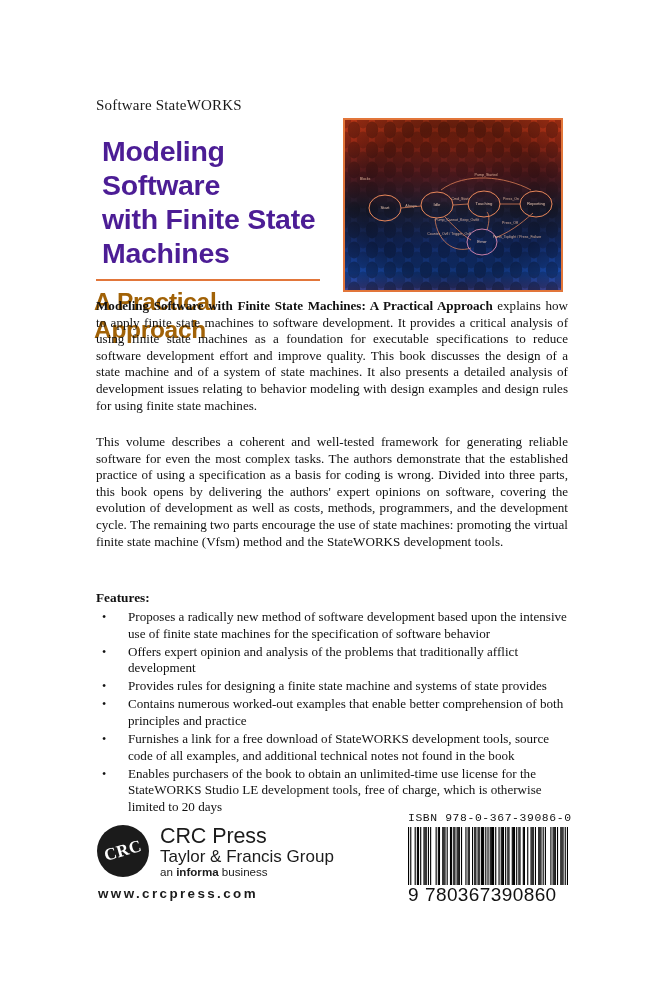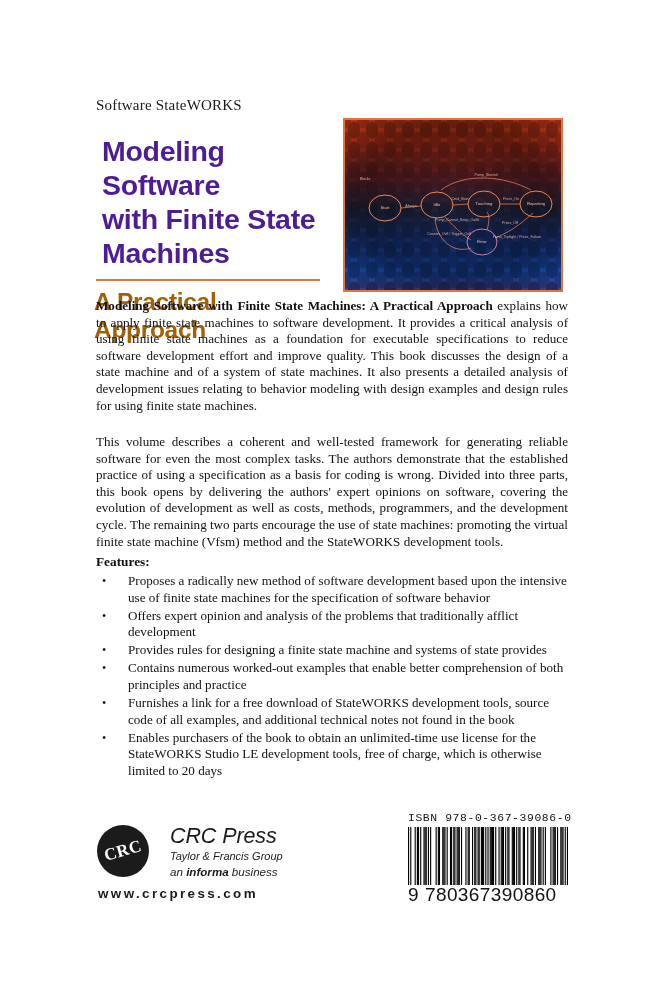--- a/index.html
+++ b/index.html
@@ -127,7 +127,7 @@
   .features {
     position: absolute;
     left: 96px;
-    top: 554px;
+    top: 590px;
     width: 472px;
   }
   .features-heading {

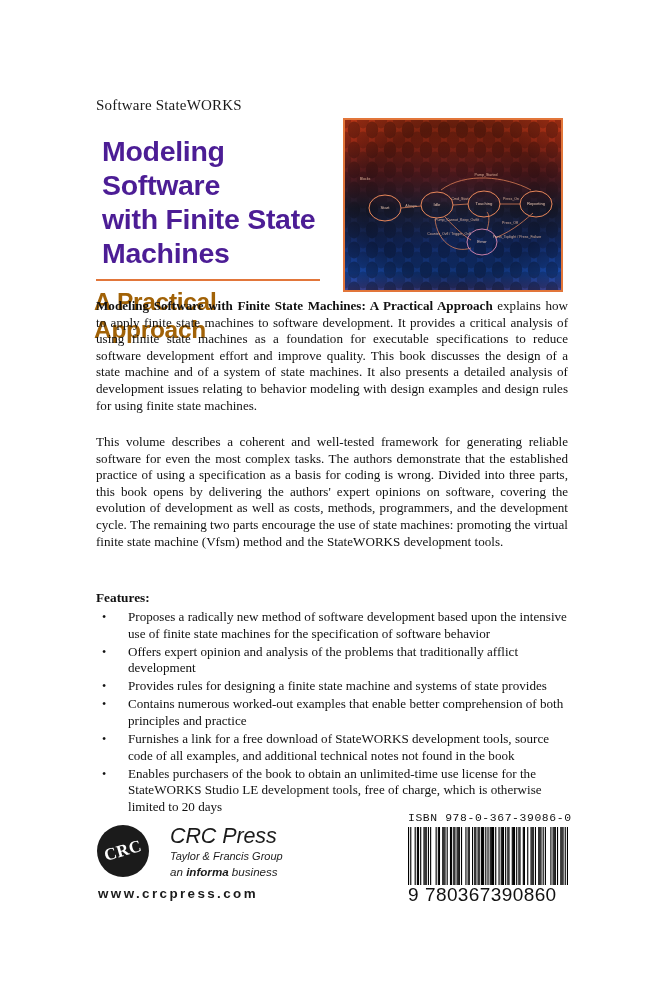--- a/index.html
+++ b/index.html
@@ -191,9 +191,8 @@
     letter-spacing: 0.4px;
   }
   .pub-text {
-    margin-left: 21px;
+    margin-left: 11px;
     padding-top: 1px;
-    font-style: italic;
   }
   .pub-name {
     font-family: "Liberation Sans", sans-serif;

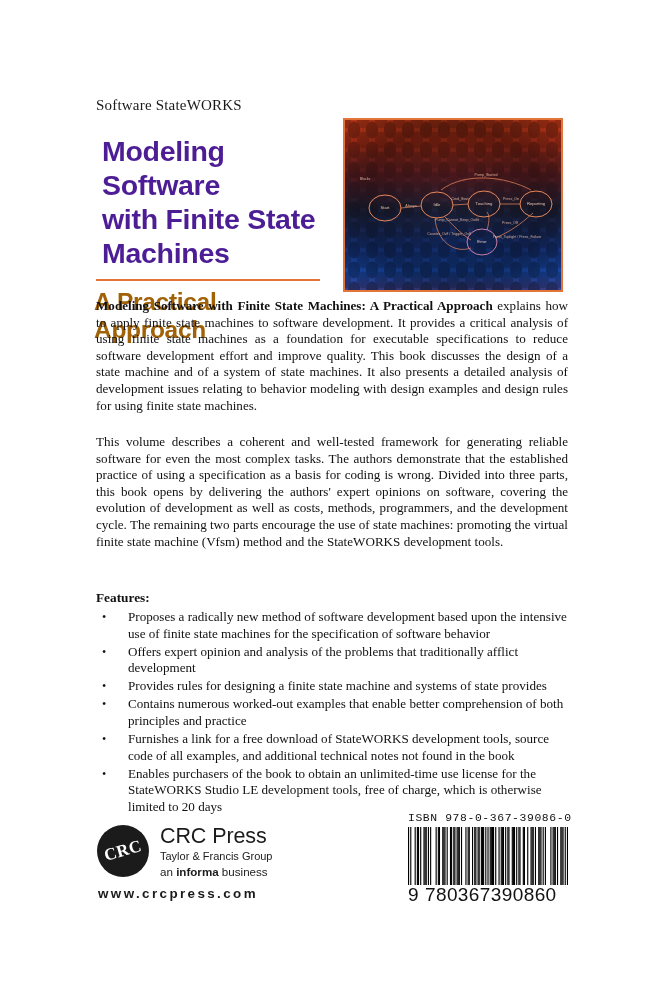--- a/index.html
+++ b/index.html
@@ -203,7 +203,7 @@
   }
   .pub-group {
     font-family: "Liberation Sans", sans-serif;
-    font-size: 11px;
+    font-size: 17px;
     line-height: 15px;
     color: #1b1b1b;
     margin-top: 1px;

